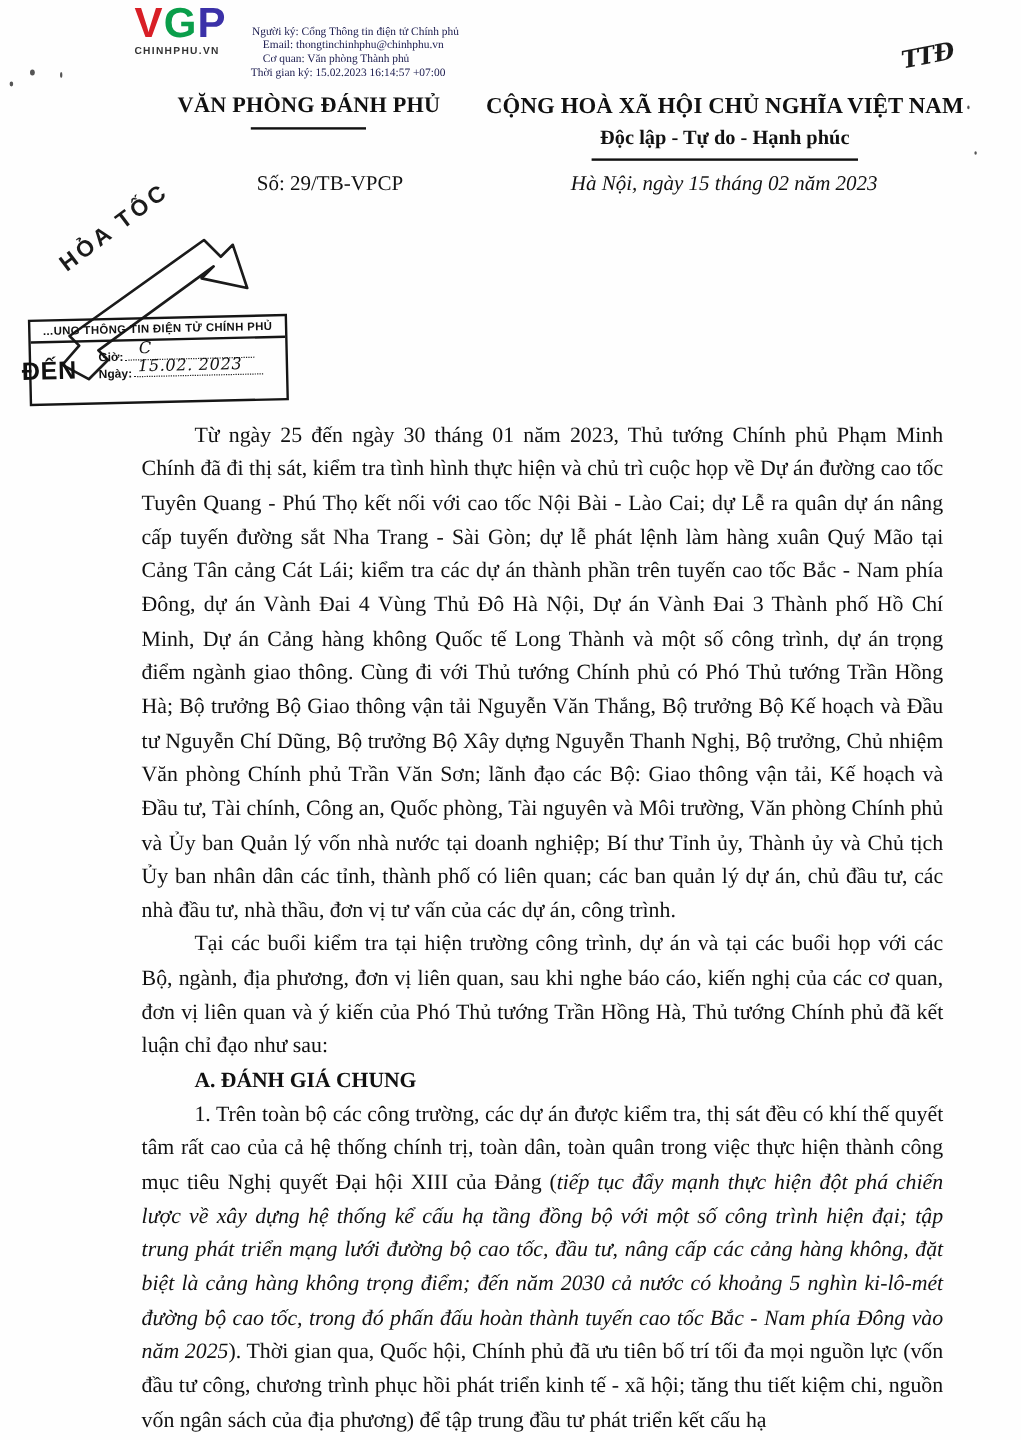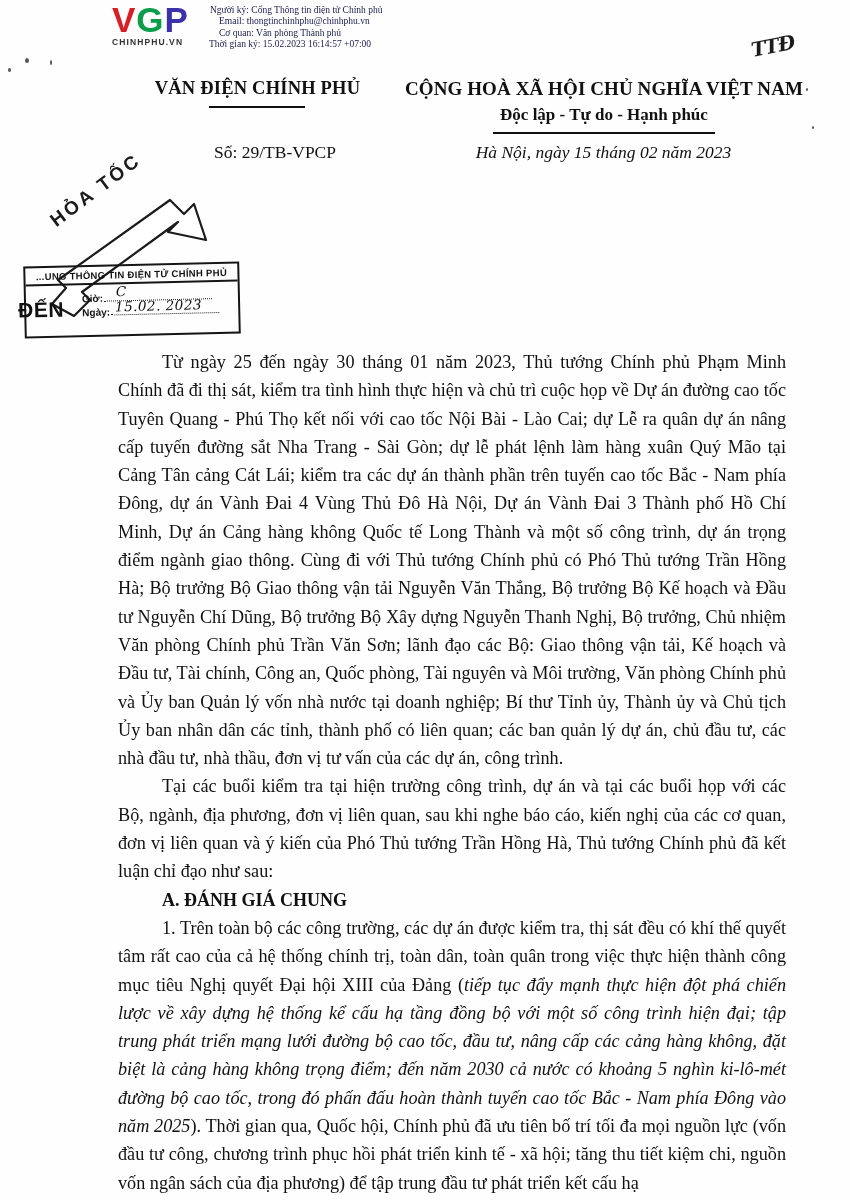--- a/index.html
+++ b/index.html
@@ -52,7 +52,7 @@
   }
   .sig-lines {
     margin-left: 2px;
-    margin-top: 3px;
+    margin-top: 20px;
     font-family: "Liberation Serif", "DejaVu Serif", serif;
     font-size: 9.5px;
     line-height: 11.4px;

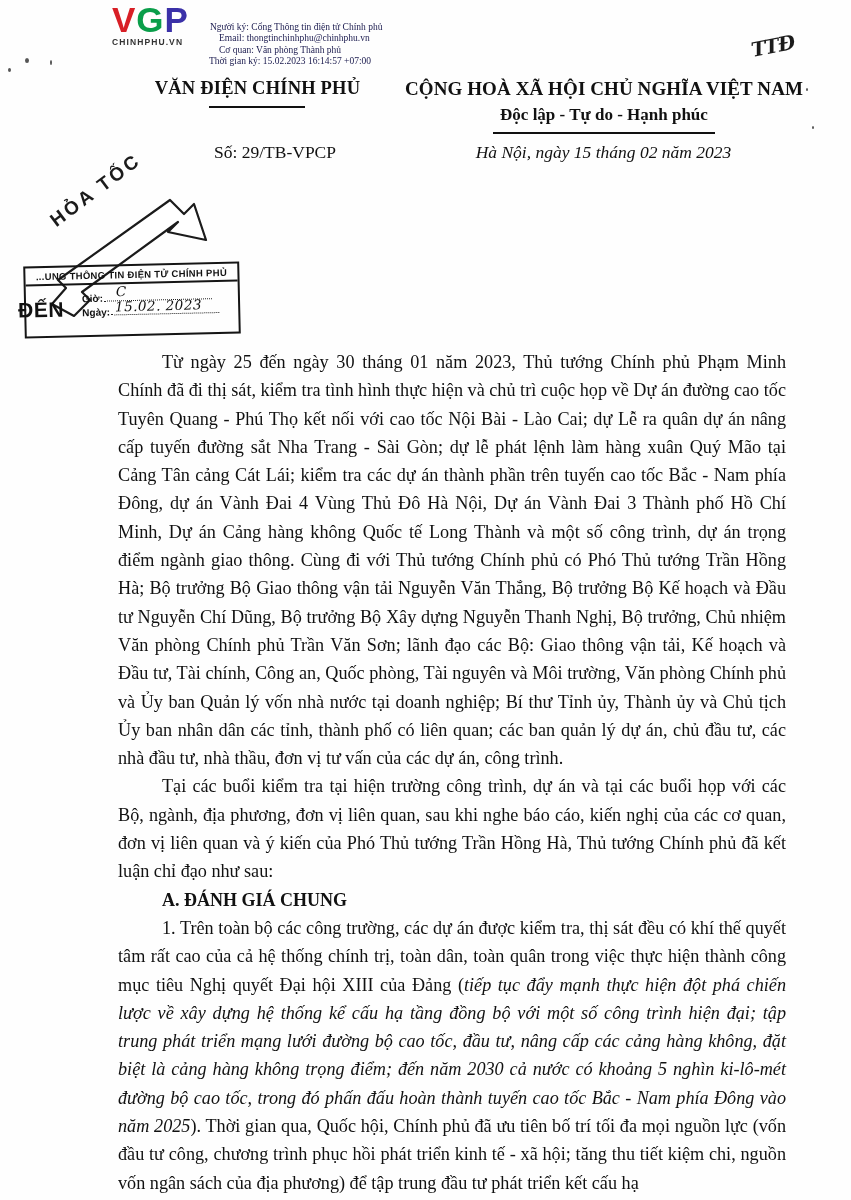--- a/index.html
+++ b/index.html
@@ -339,7 +339,7 @@
 
   <div class="doc-head">
     <div class="head-left">
-      <div class="org-name">VĂN ĐIỆN CHÍNH PHỦ</div>
+      <div class="org-name">VĂN PHÒNG ĐÁNH PHỦ</div>
       <div class="rule-short"></div>
     </div>
     <div class="head-right">

